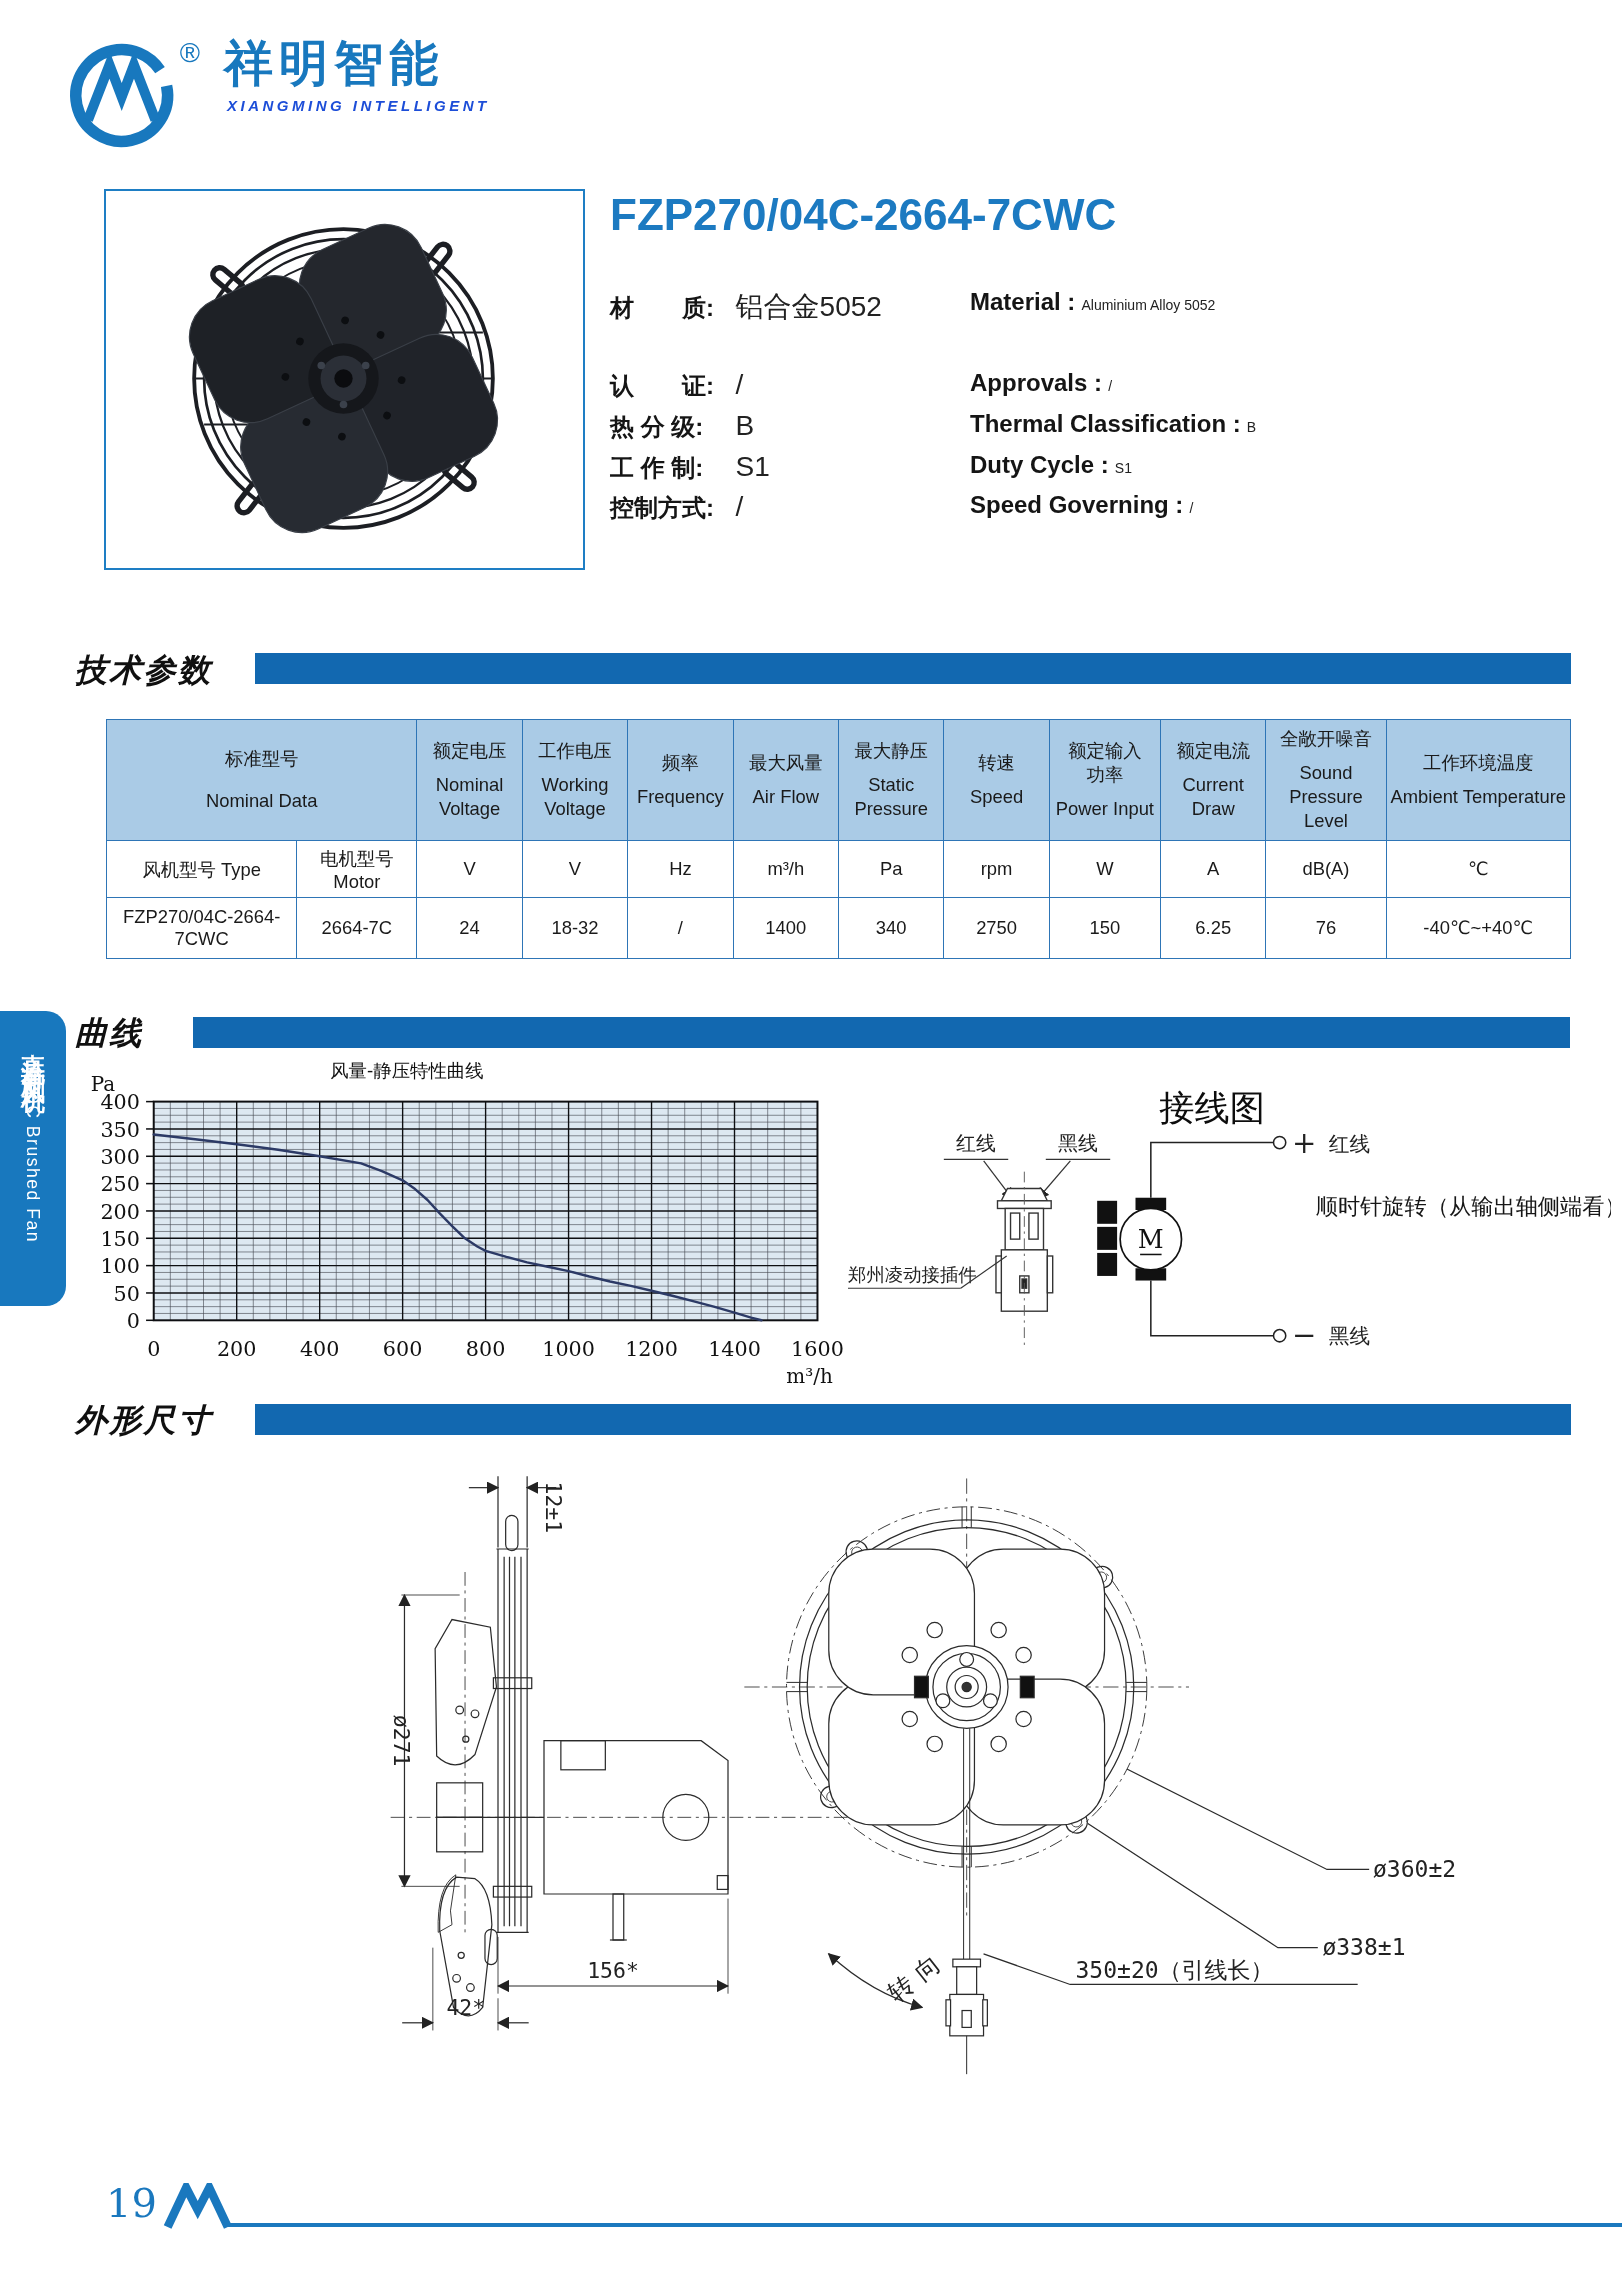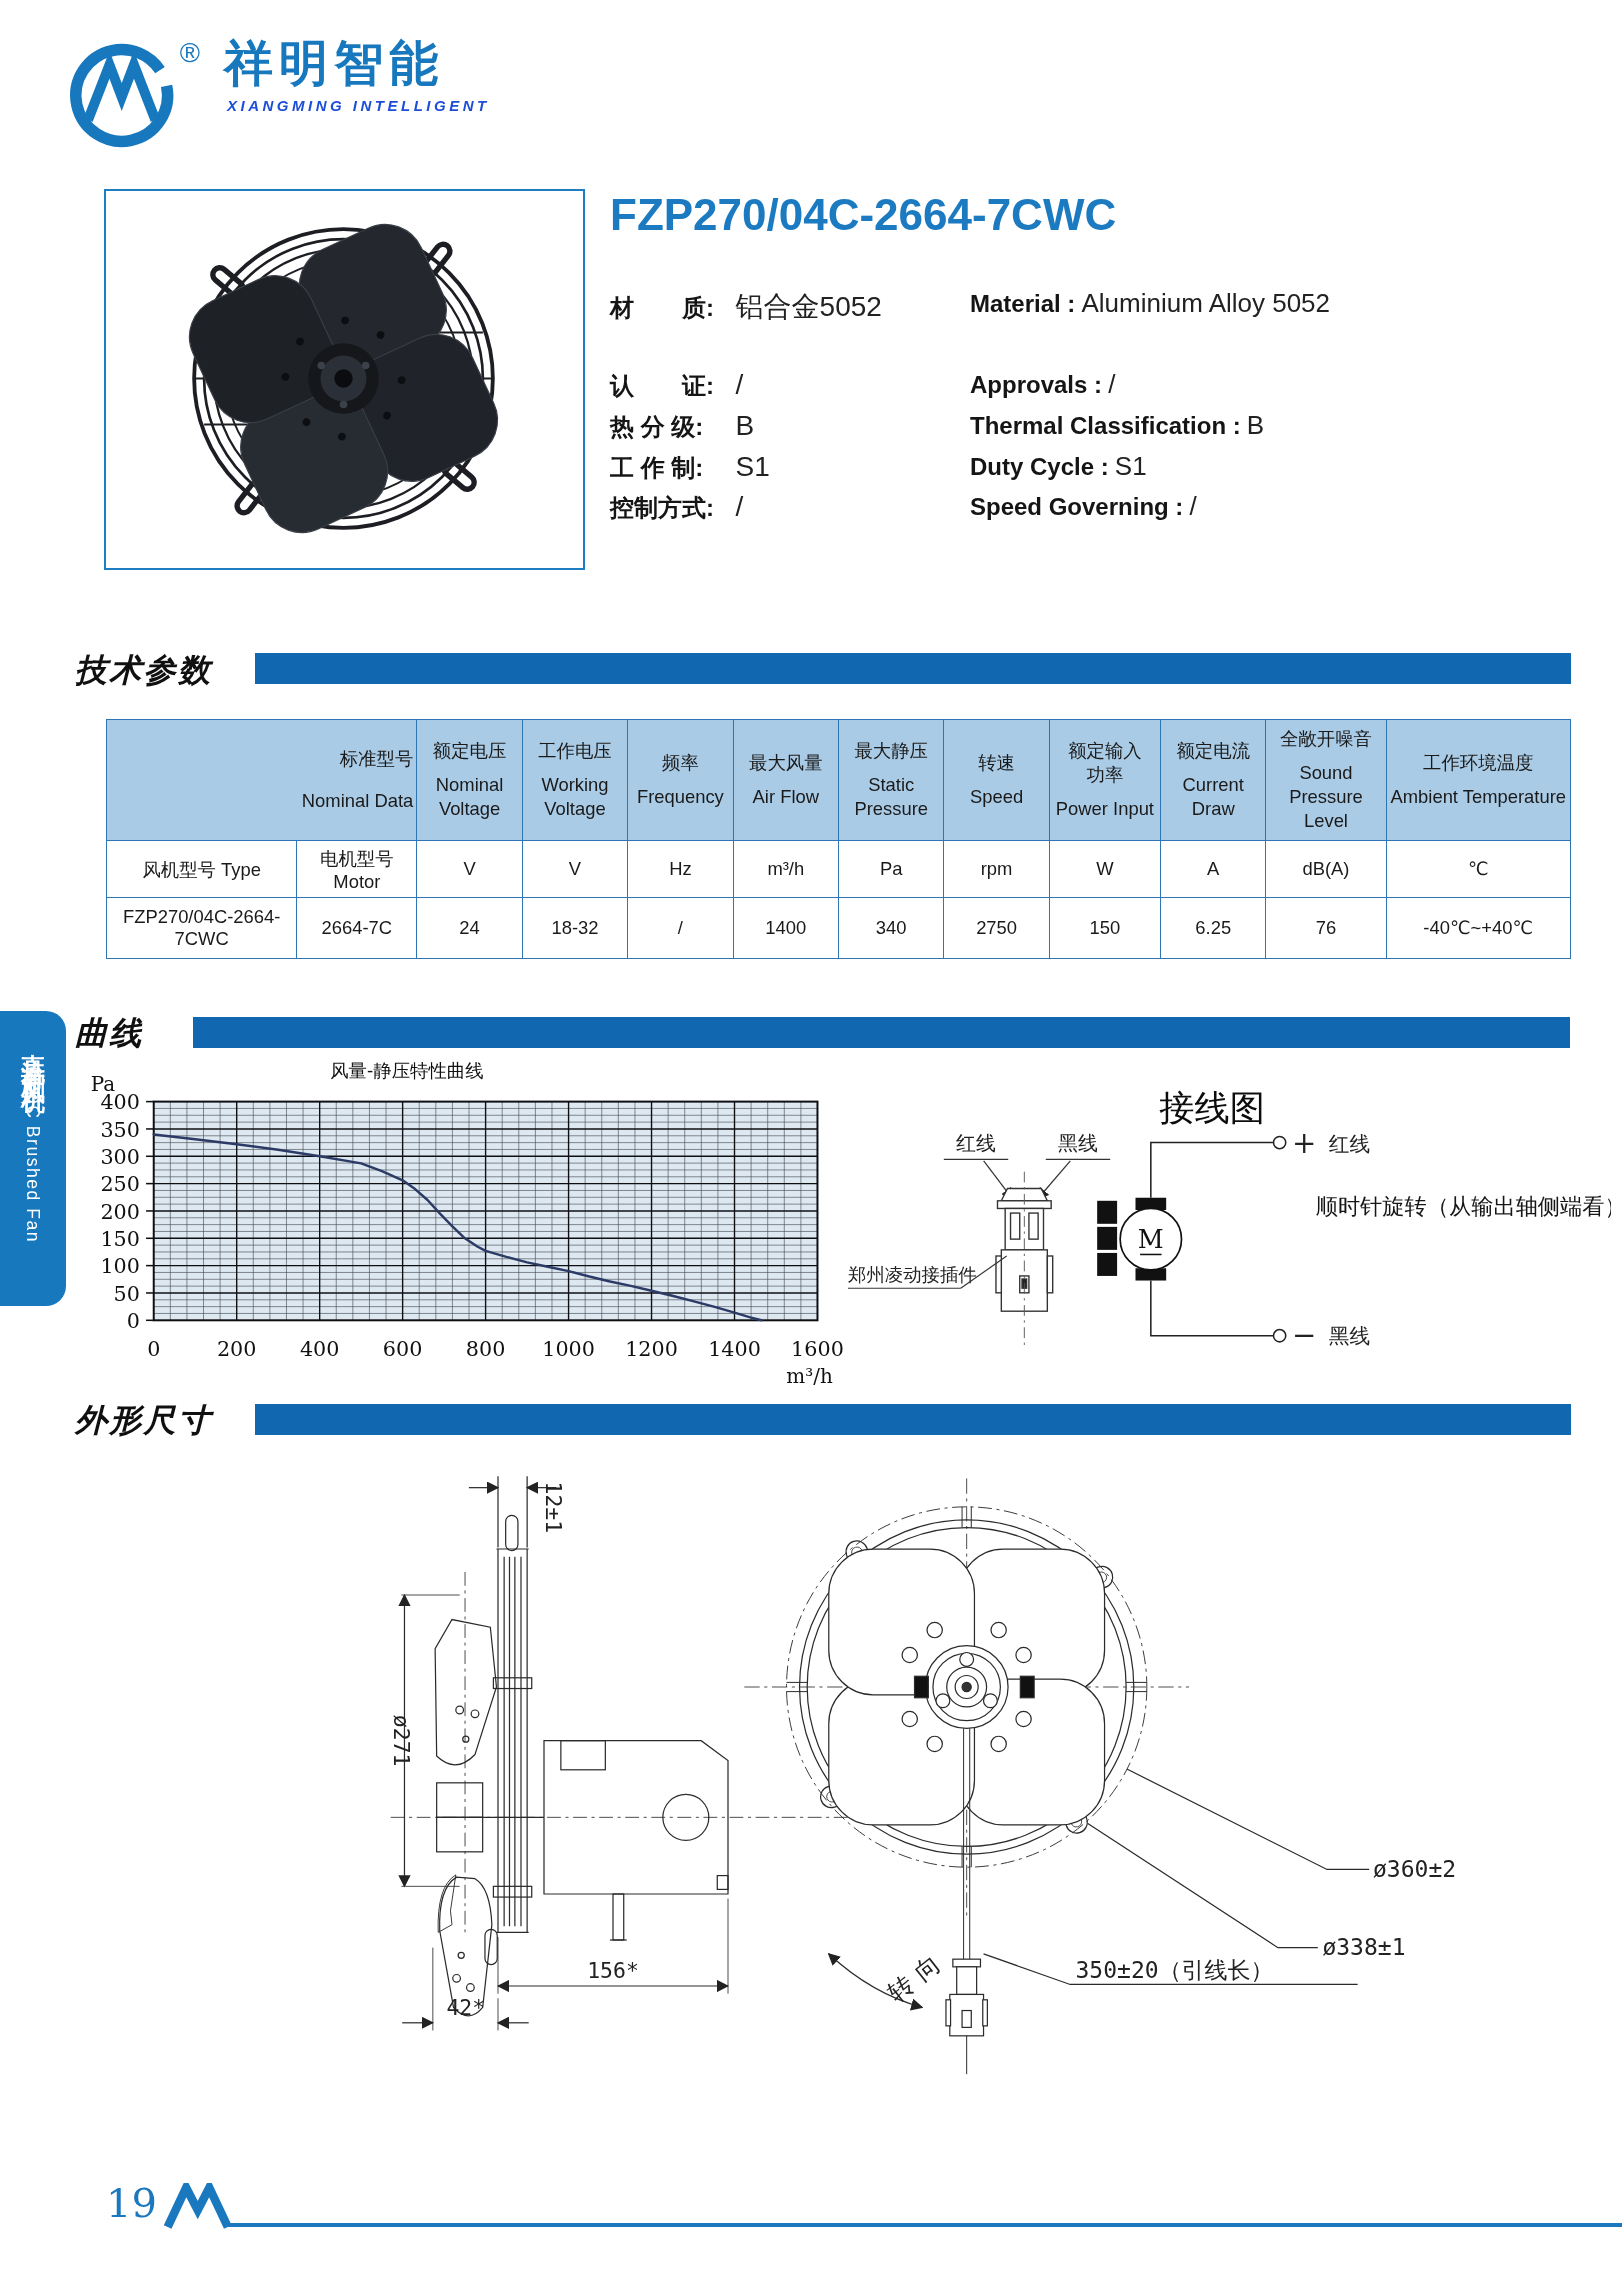--- a/index.html
+++ b/index.html
@@ -17,7 +17,7 @@
   .spec-cv{font-size:28px;color:#222;margin-left:4.6px;}
   .spec-en{position:absolute;left:360px;top:0;}
   .spec-el{font-weight:900;font-size:24px;color:#151515;}
-  .spec-ev{font-size:26px;color:#222;margin-left:6.1px;}
+  .spec-ev{font-size:14px;color:#222;margin-left:6.1px;}
   
   .sec-h{font-size:32px;font-weight:900;color:#101010;letter-spacing:2.3px;font-style:italic;}
   .bar{background:#1268b0;height:31px;}

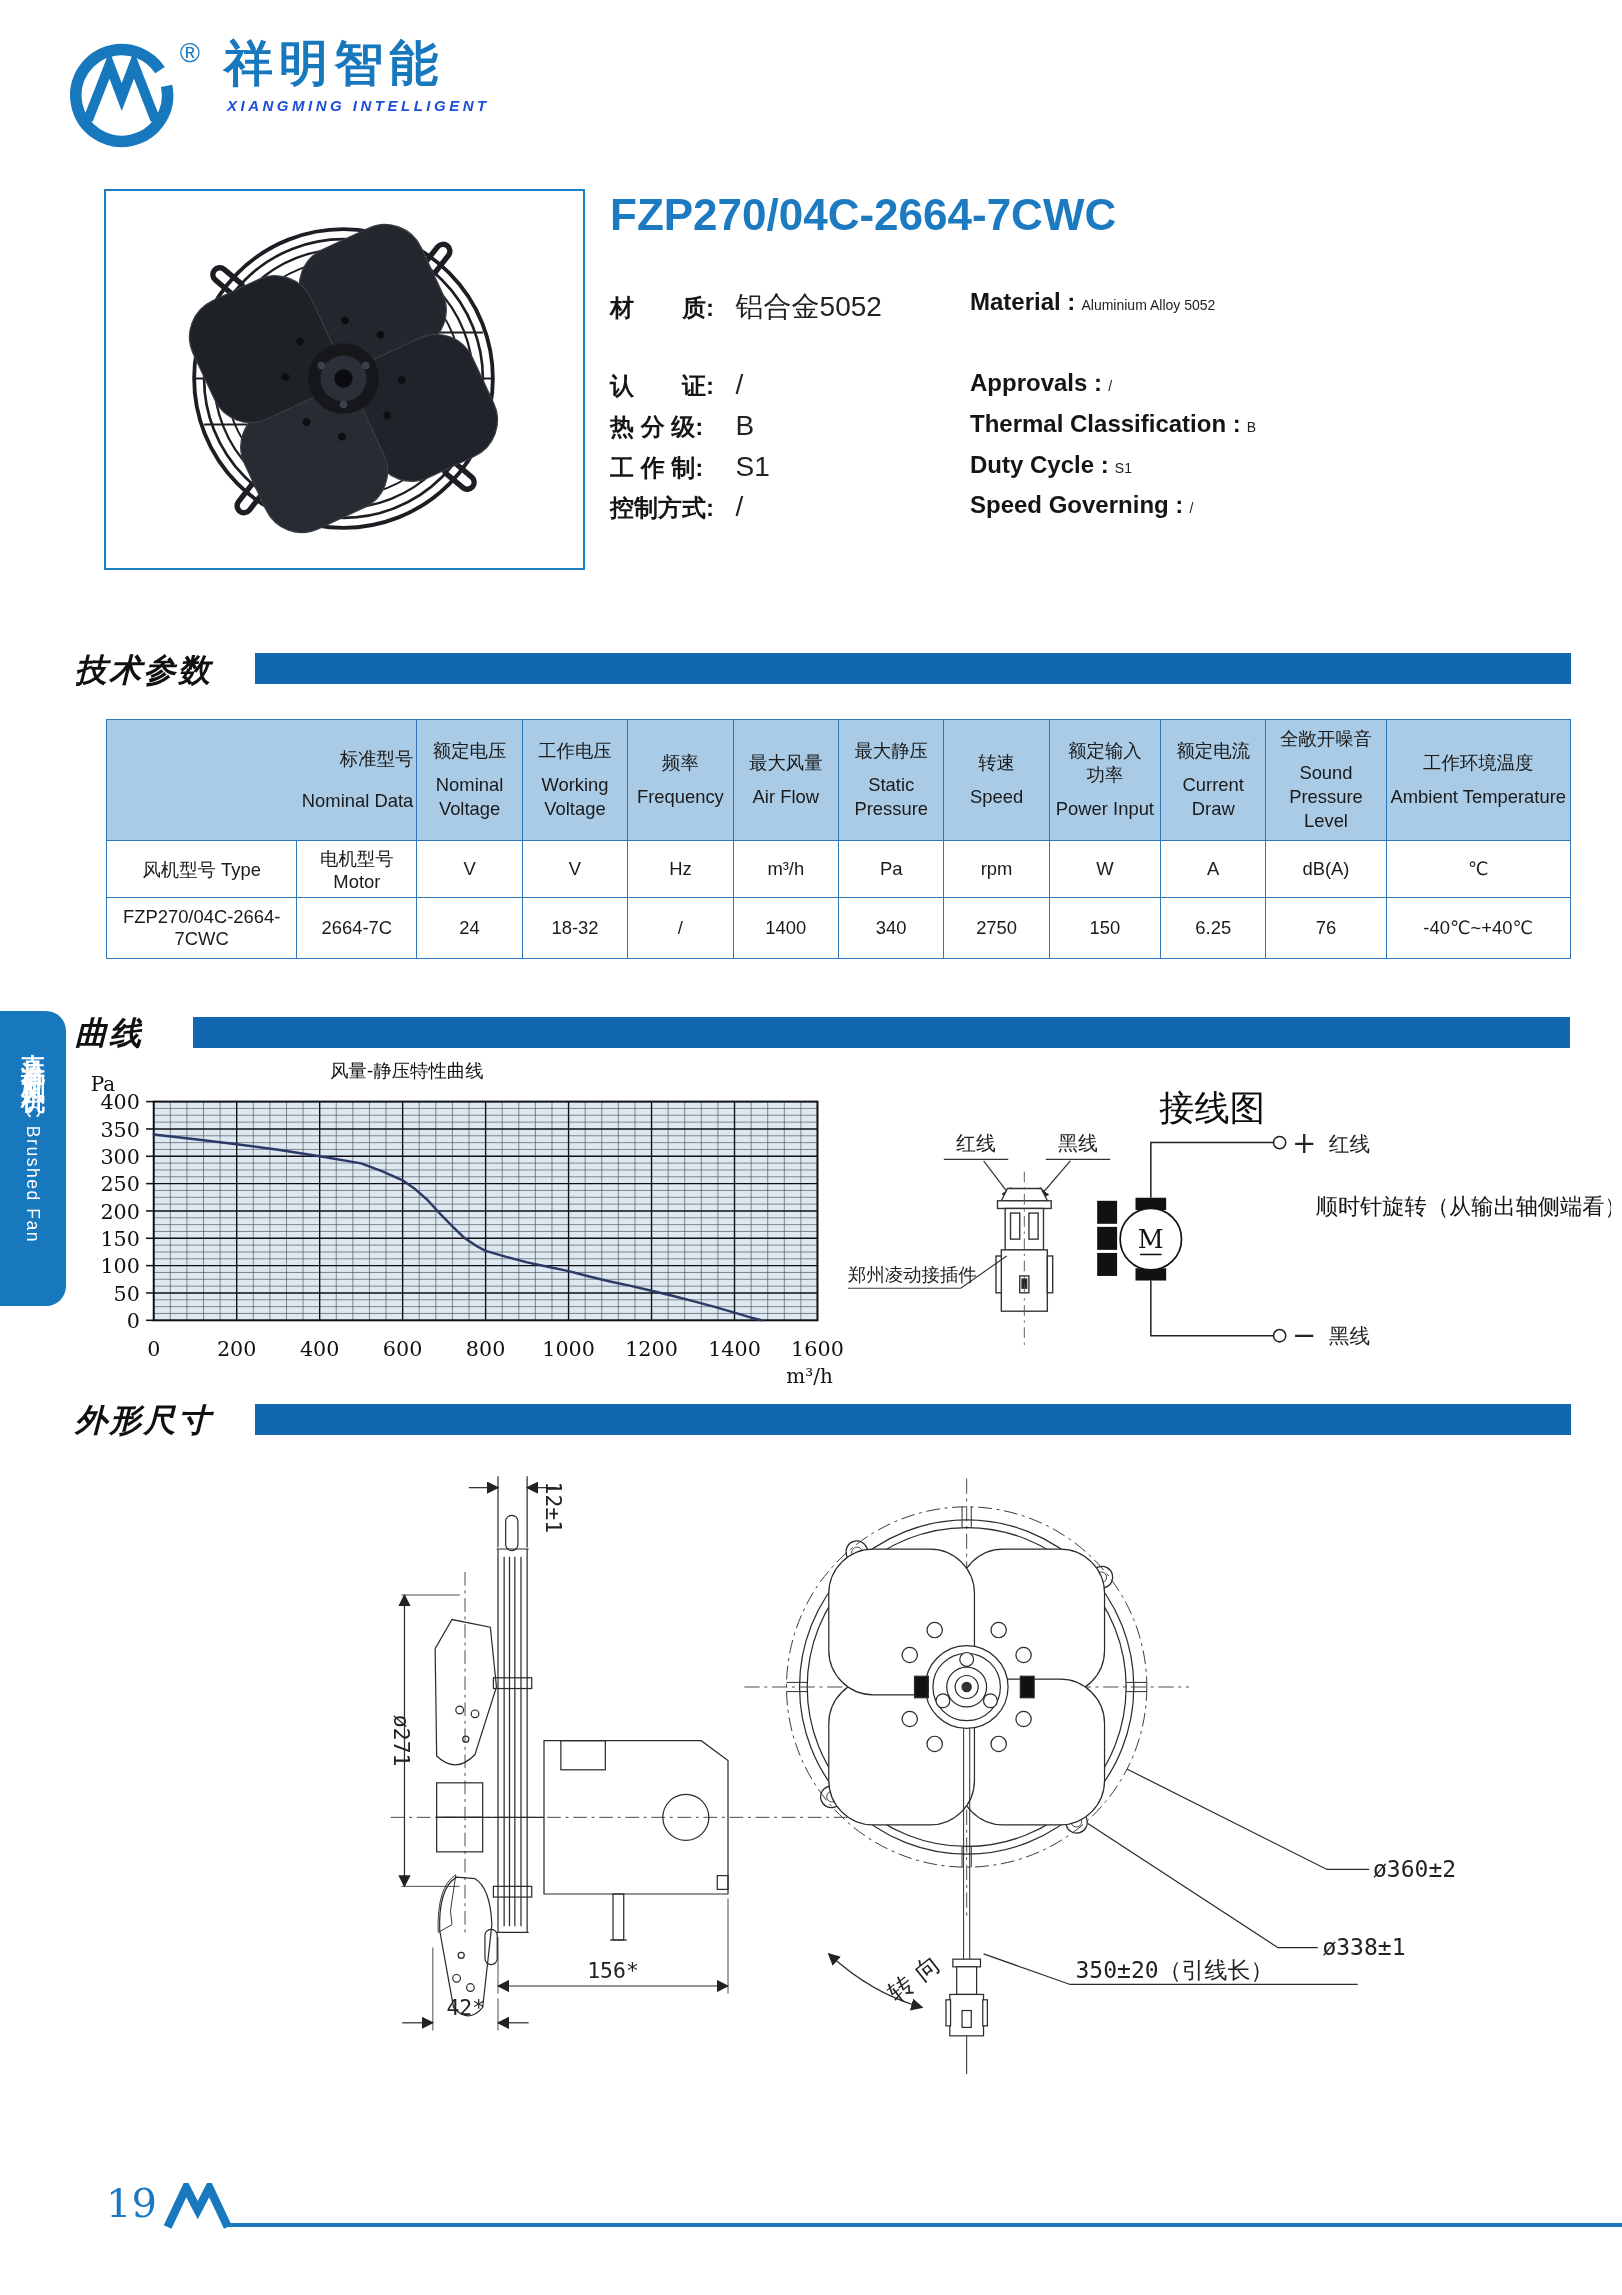--- a/index.html
+++ b/index.html
@@ -28,7 +28,7 @@
   .hcell{display:flex;flex-direction:column;justify-content:center;gap:9.2px;height:100%;}
   .hcell .cn{white-space:pre-line;line-height:1.35;}
   .hcell .en{line-height:1.3;}
-  .grp{gap:17px;align-items:flex-end;}
+  .grp{gap:17px;}
   tr.hrow{height:121px;} tr.urow{height:57px;background:#fff;} tr.drow{height:61px;background:#fff;}
   
   svg text{font-family:"DejaVu Serif","Liberation Serif",serif;}

